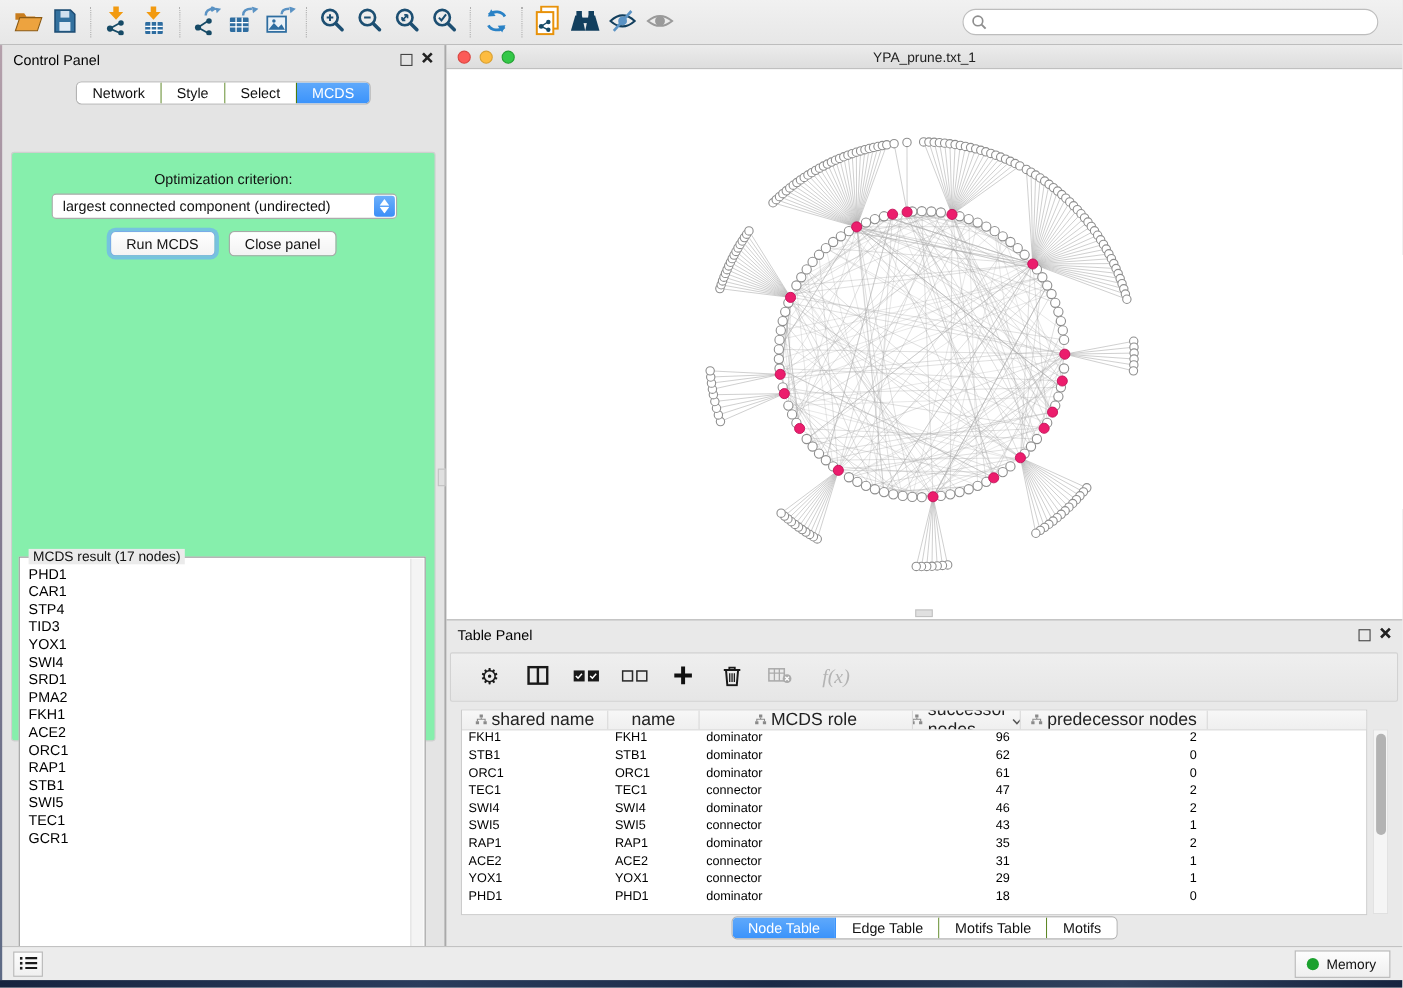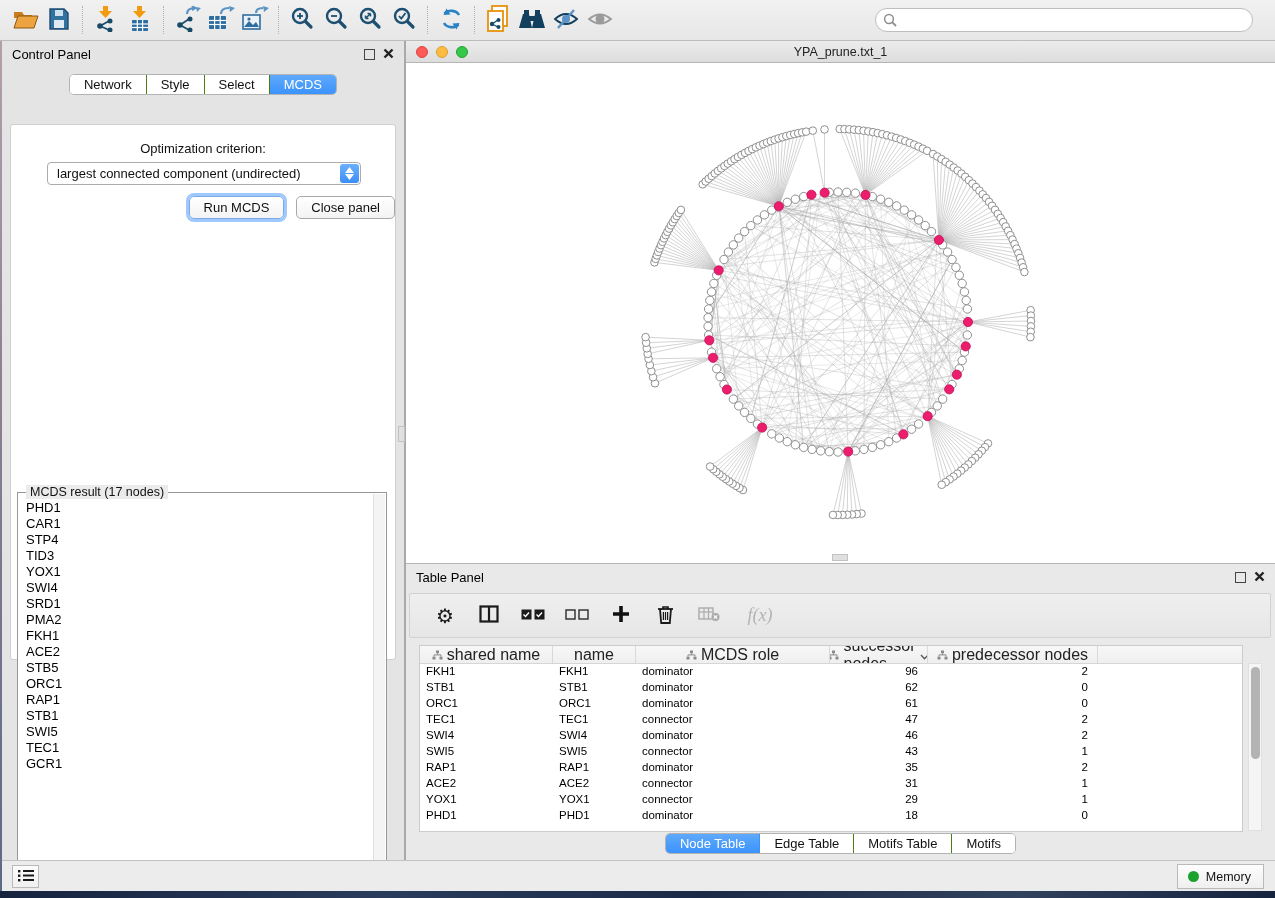--- a/index.html
+++ b/index.html
@@ -43,8 +43,8 @@
 
   #ctl-tabs-row { display:flex; justify-content:center; margin-top:7px; }
 
-  #ctl-inner { position:absolute; left:8px; top:83px; width:386px; height:536px;
-    background:#ffffff; border:1px solid #cfcfcf; border-radius:3px; }
+  #ctl-inner { position:absolute; left:8px; top:97px; width:386px; height:536px;
+    background:#86efac; border:1px solid #cfcfcf; border-radius:3px; }
   #opt-label { text-align:center; font-size:13px; color:#111; margin-top:16px; }
   #opt-select { position:absolute; left:36px; top:37px; width:314px; height:23px; background:#fff;
     border:1px solid #ababab; border-radius:4px; font-size:13px; color:#111;

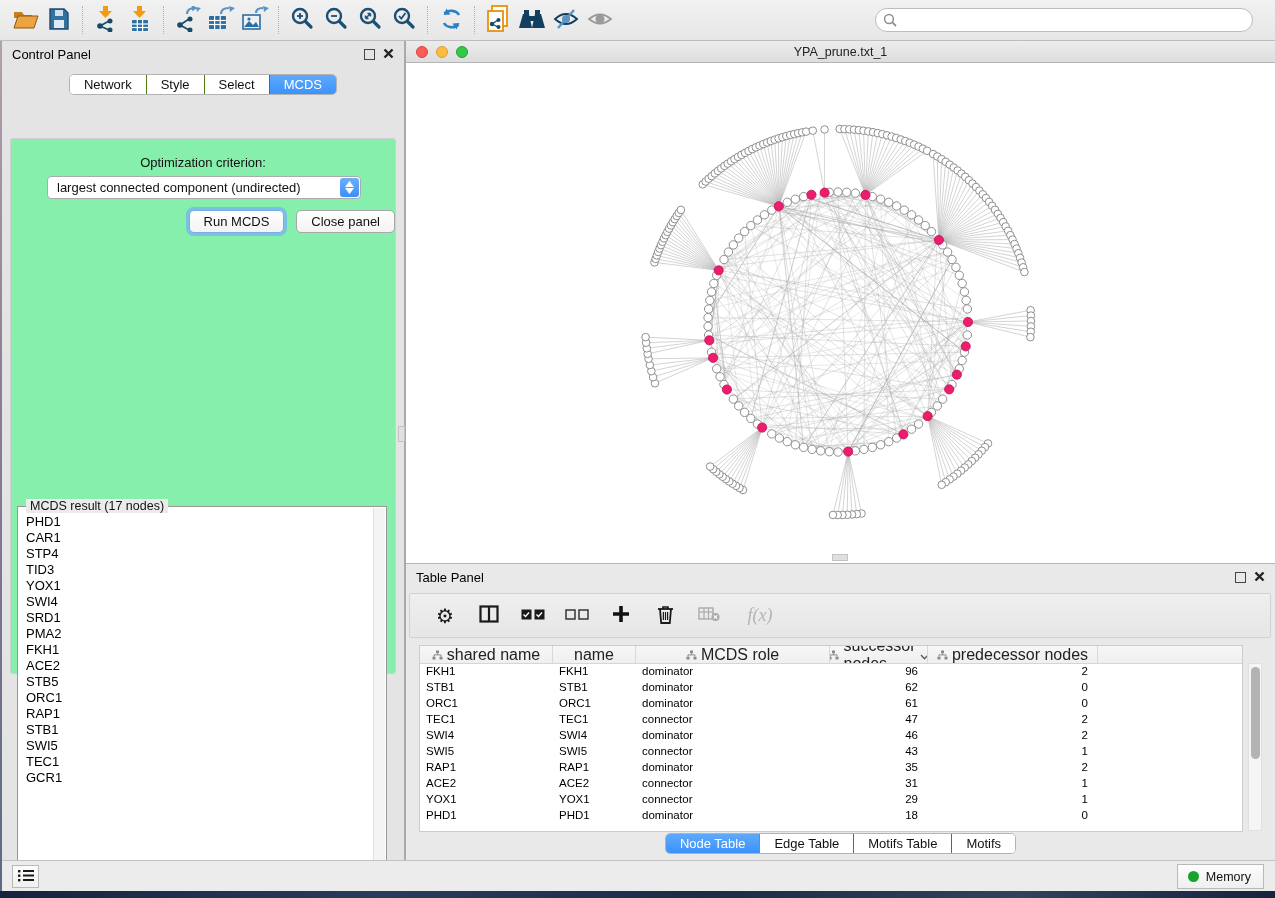--- a/index.html
+++ b/index.html
@@ -53,7 +53,7 @@
     background:linear-gradient(#6cb0fb,#3b8ef7); display:flex; flex-direction:column;
     align-items:center; justify-content:center; gap:1px; }
   #opt-stepper svg { display:block; }
-  #ctl-buttons { position:absolute; left:0; top:71px; width:100%; display:flex; justify-content:flex-end; gap:12px; }
+  #ctl-buttons { position:absolute; left:0; top:71px; width:100%; display:flex; justify-content:center; gap:12px; }
   .mac-btn { font-size:13px; color:#111; background:linear-gradient(#ffffff,#f3f3f3);
     border:1px solid #a8a8a8; border-radius:5px; padding:2px 14px; height:23px; cursor:pointer;
     font-family:"Liberation Sans", sans-serif; }

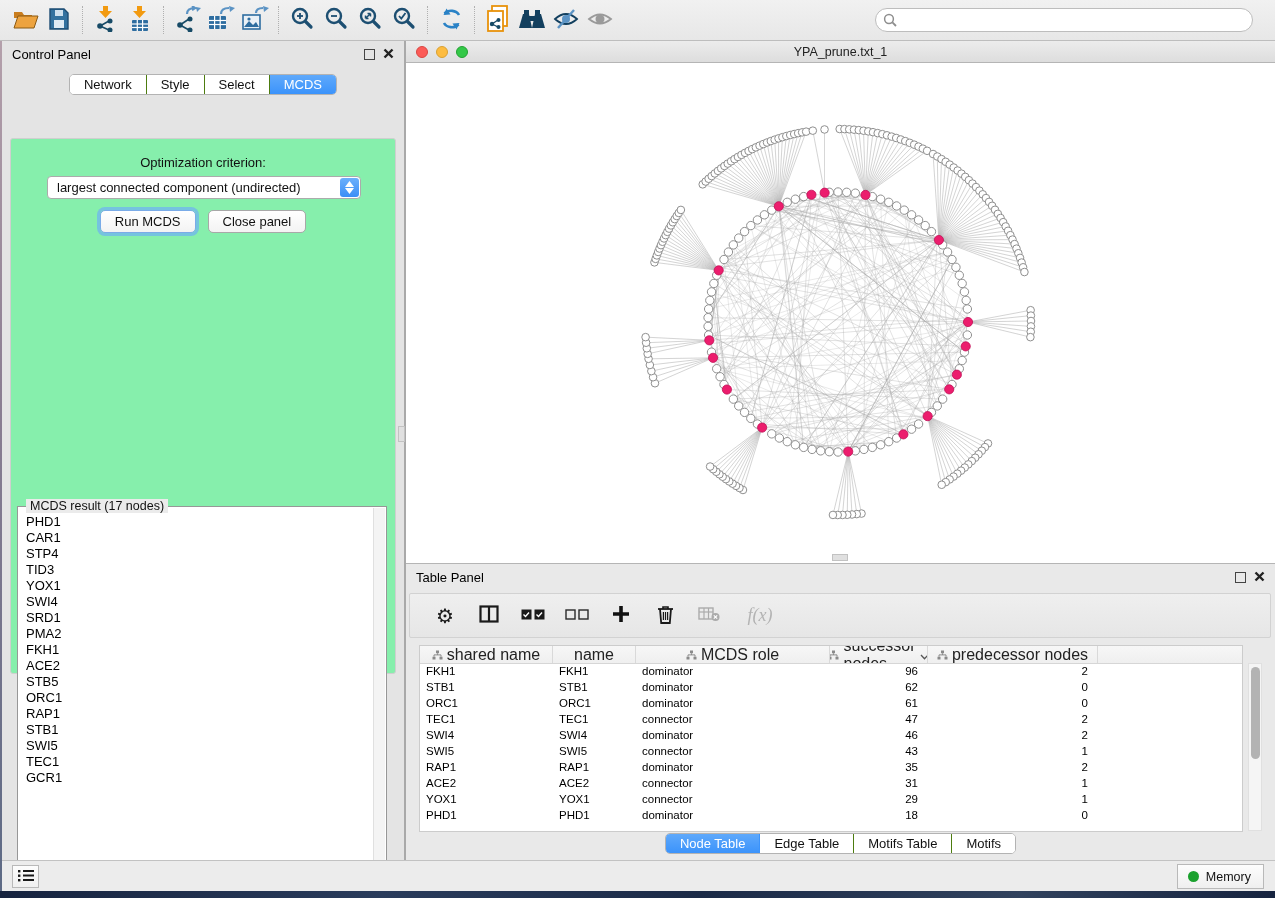--- a/index.html
+++ b/index.html
@@ -354,7 +354,6 @@
           <div class="mcds-item">PMA2</div>
           <div class="mcds-item">FKH1</div>
           <div class="mcds-item">ACE2</div>
-          <div class="mcds-item">STB5</div>
           <div class="mcds-item">ORC1</div>
           <div class="mcds-item">RAP1</div>
           <div class="mcds-item">STB1</div>

